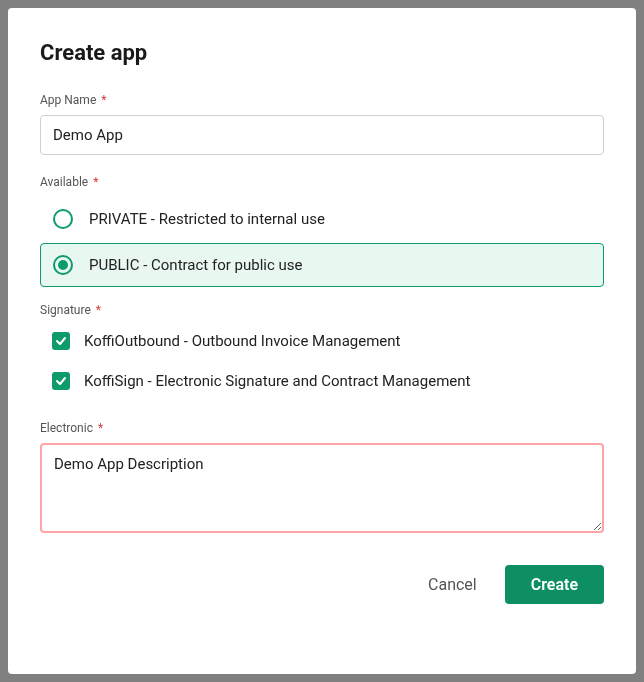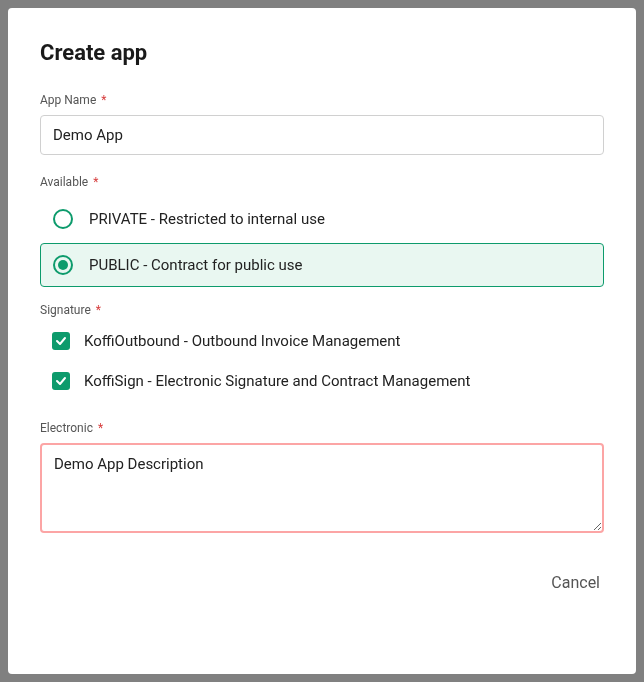--- a/index.html
+++ b/index.html
@@ -209,6 +209,7 @@
     
     <div class="footer">
       <button class="btn-cancel">Cancel</button>
+      <button class="btn-create">Create</button>
     </div>
 
   </div>

